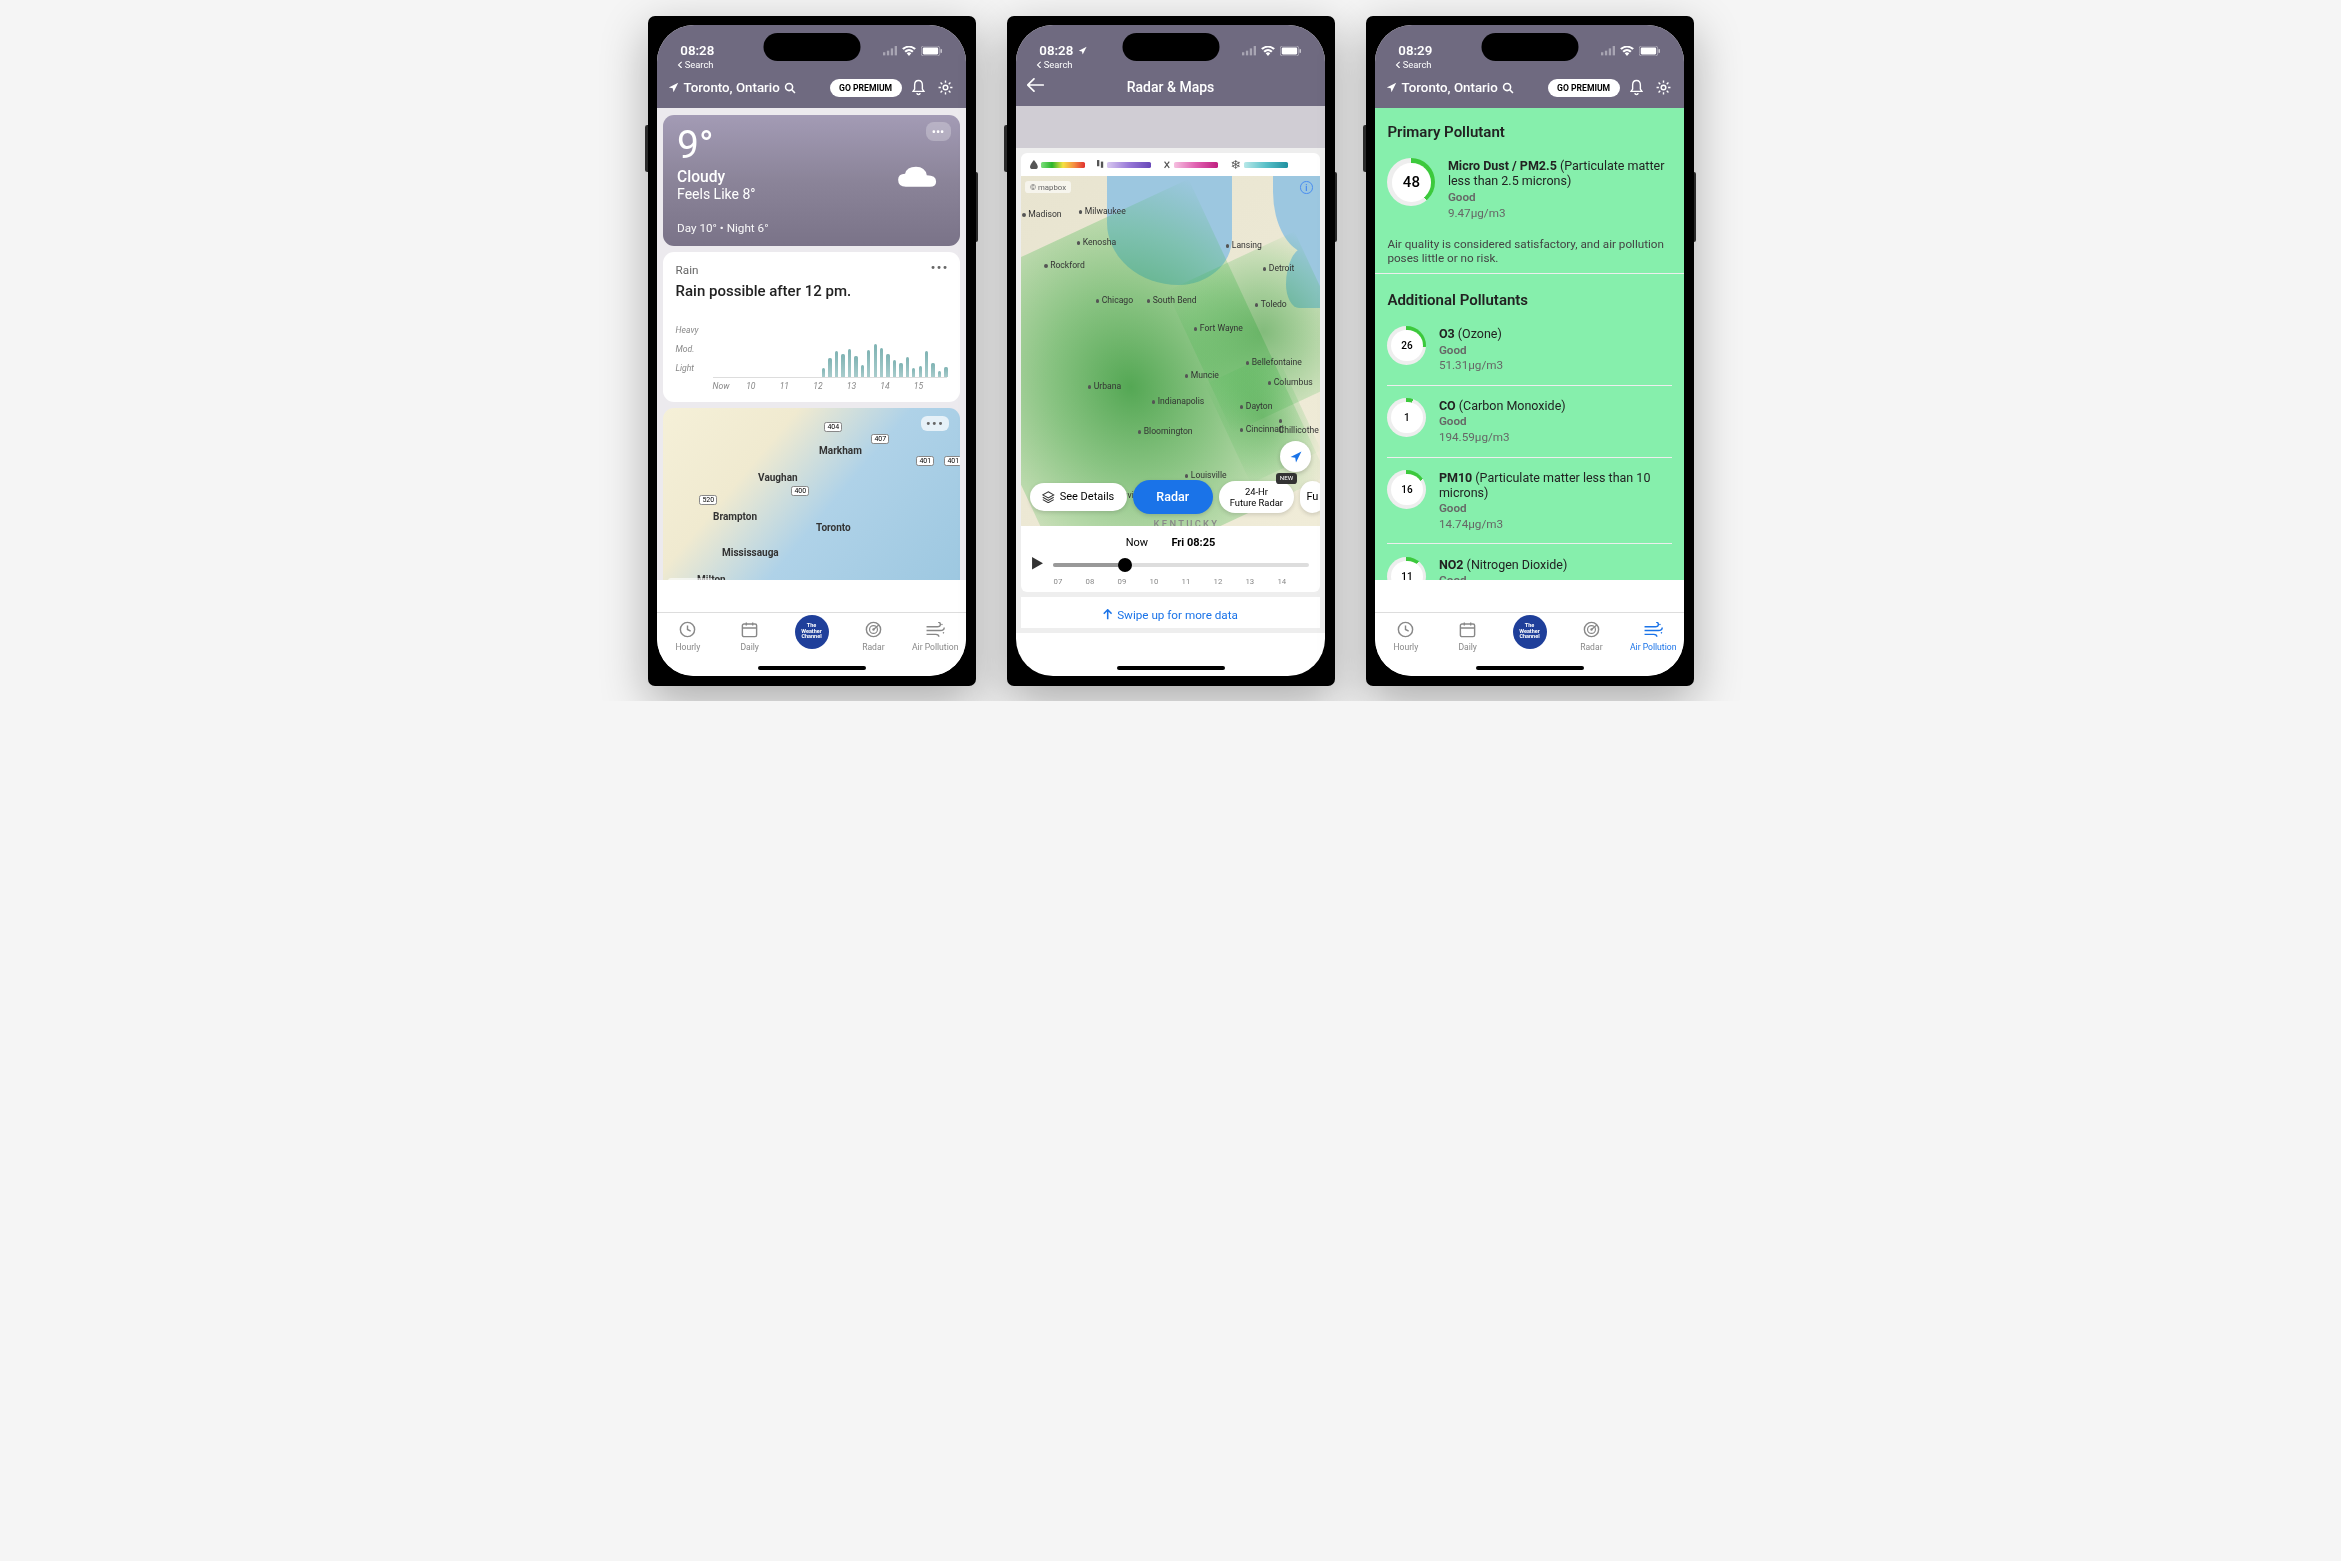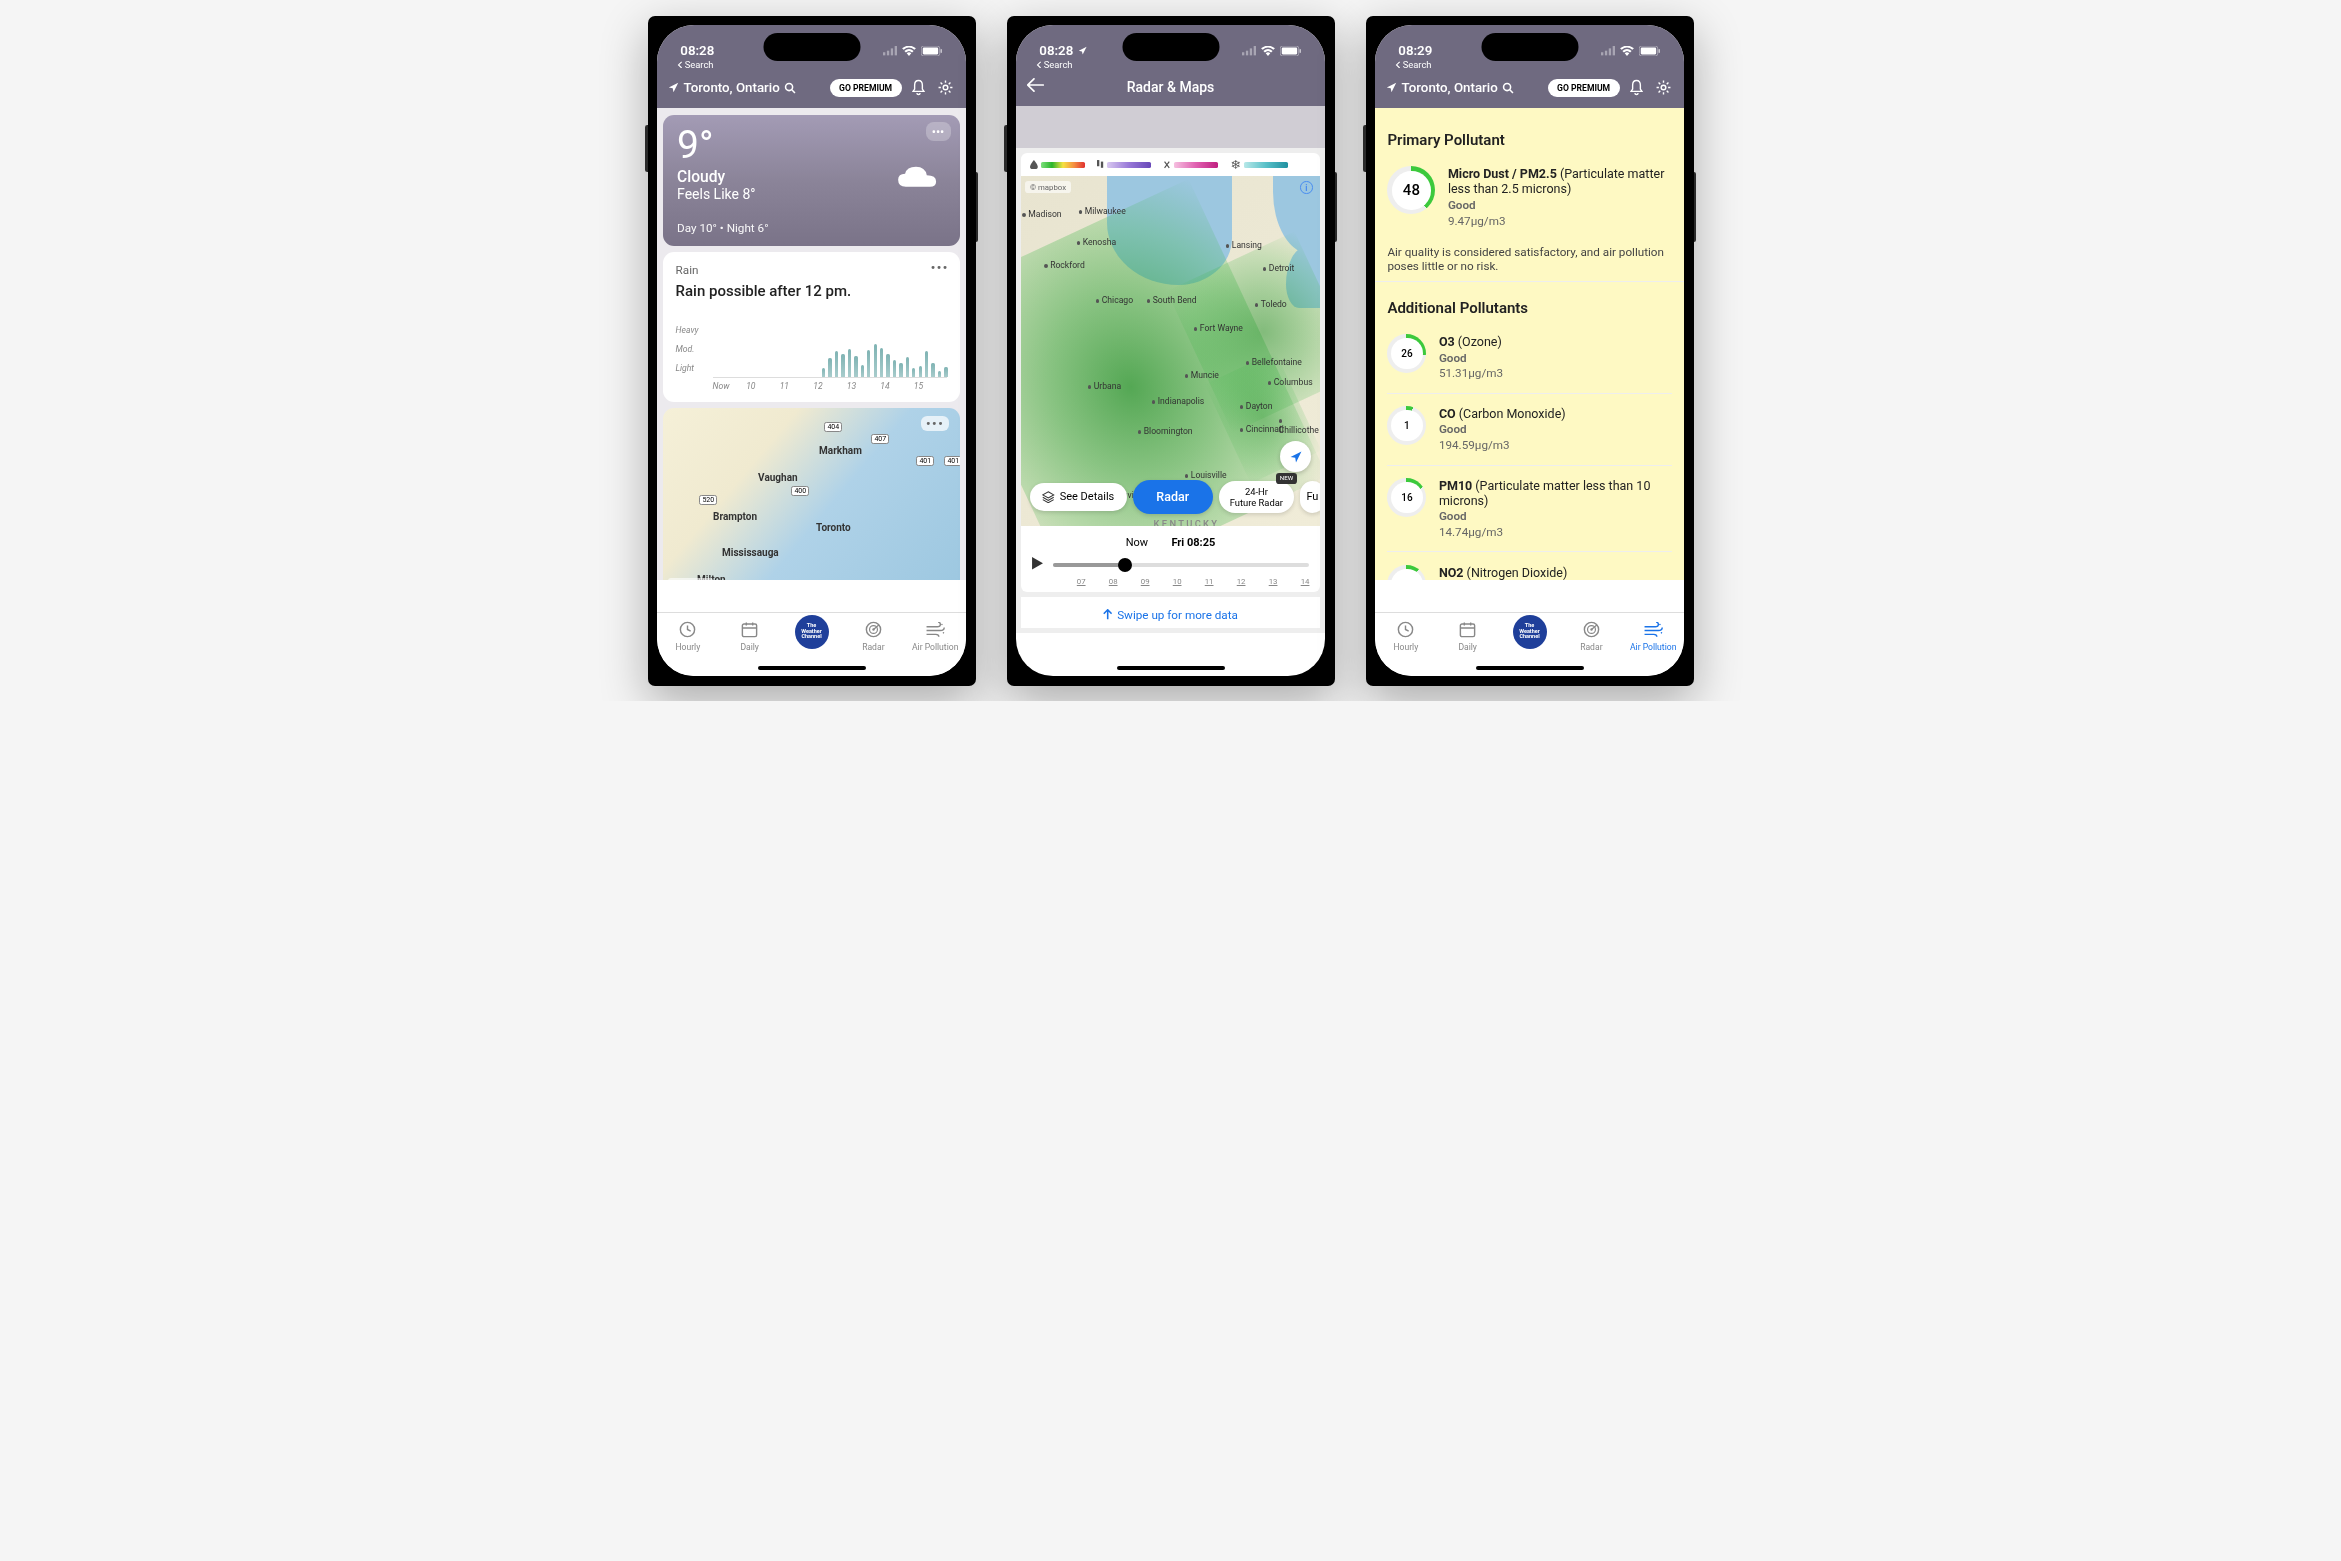--- a/index.html
+++ b/index.html
@@ -67,7 +67,7 @@
   
   
   .content { background: #eceaee; height: calc(100% - 44px - 81px - 55px); overflow-y: auto; }
-  .content-p3 { background: #fef9c3; height: calc(100% - 44px - 81px - 55px); overflow-y: auto; padding-top: 15px; }
+  .content-p3 { background: #86efac; height: calc(100% - 44px - 81px - 55px); overflow-y: auto; padding-top: 7px; }
   
   
   .hero-card {

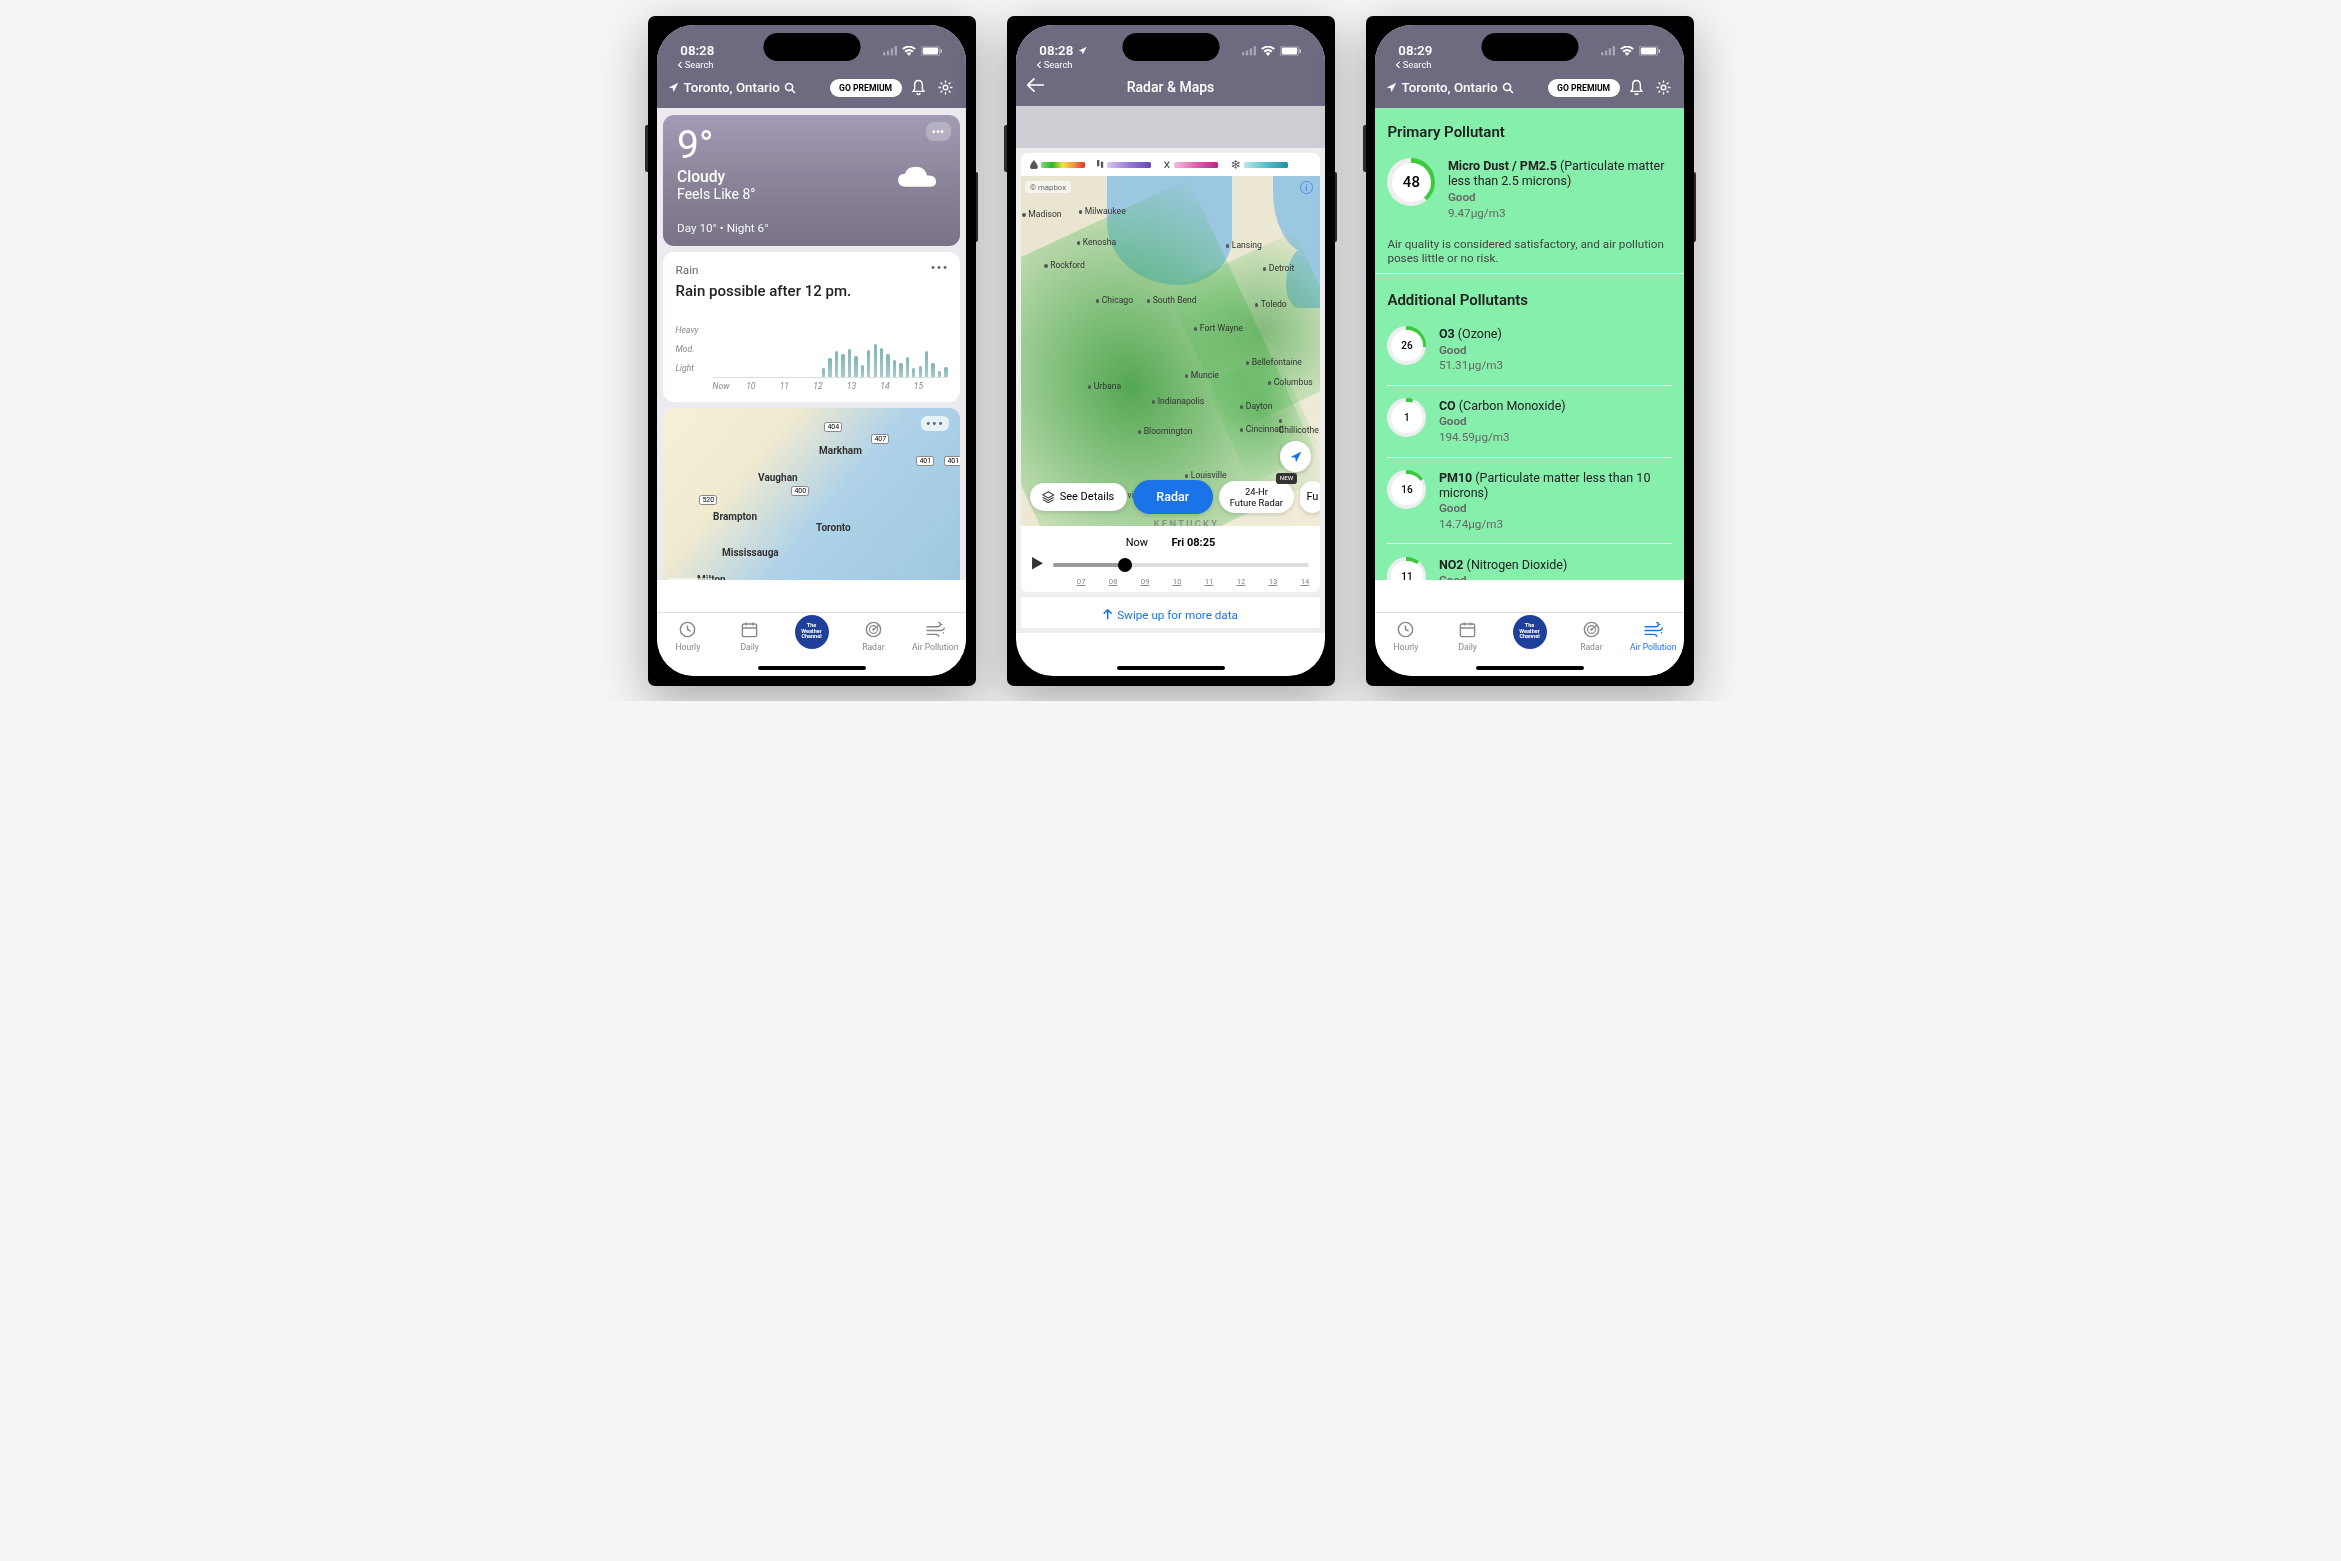--- a/index.html
+++ b/index.html
@@ -140,7 +140,7 @@
   .track-fill { position: absolute; left: 0; width: 28%; height: 100%; background: #999; border-radius: 2.3px; }
   .track-thumb { position: absolute; left: 28%; top: 50%; transform: translate(-50%,-50%); width: 14px; height: 14px; background: #000; border-radius: 50%; }
   .timeline-ticks { display: flex; margin-left: 22px; font-size: 7.8px; color: #888; }
-  .timeline-ticks span { flex: 1; text-align: right; text-decoration: underline; }
+  .timeline-ticks span { flex: 1; text-align: left; }
   .swipe-hint { text-align: center; padding: 11px 0 6.2px 0; color: #1a73e8; font-size: 11.7px; display: flex; align-items: center; justify-content: center; gap: 4.7px; background: #fff; margin: 4.7px; }
   
   

